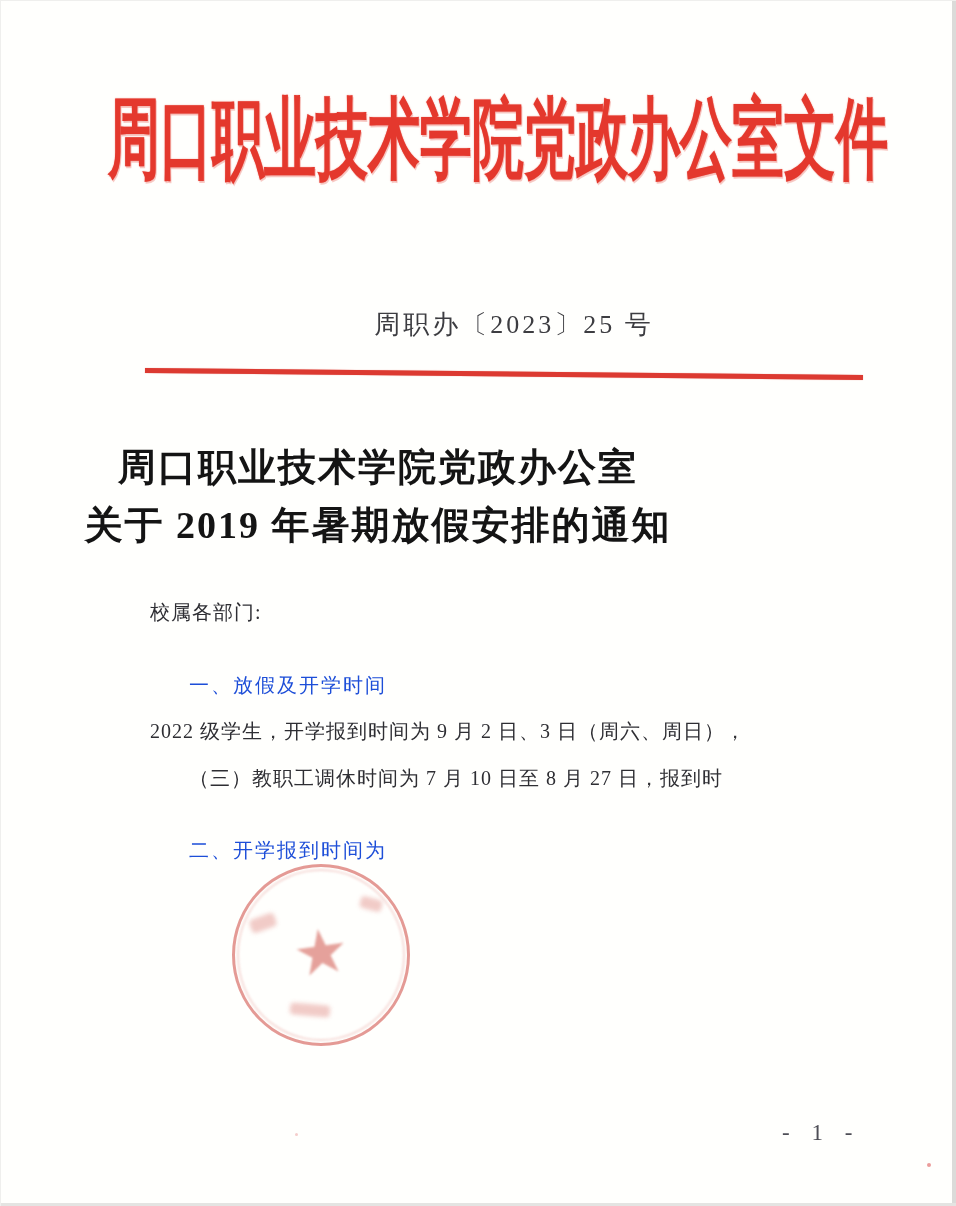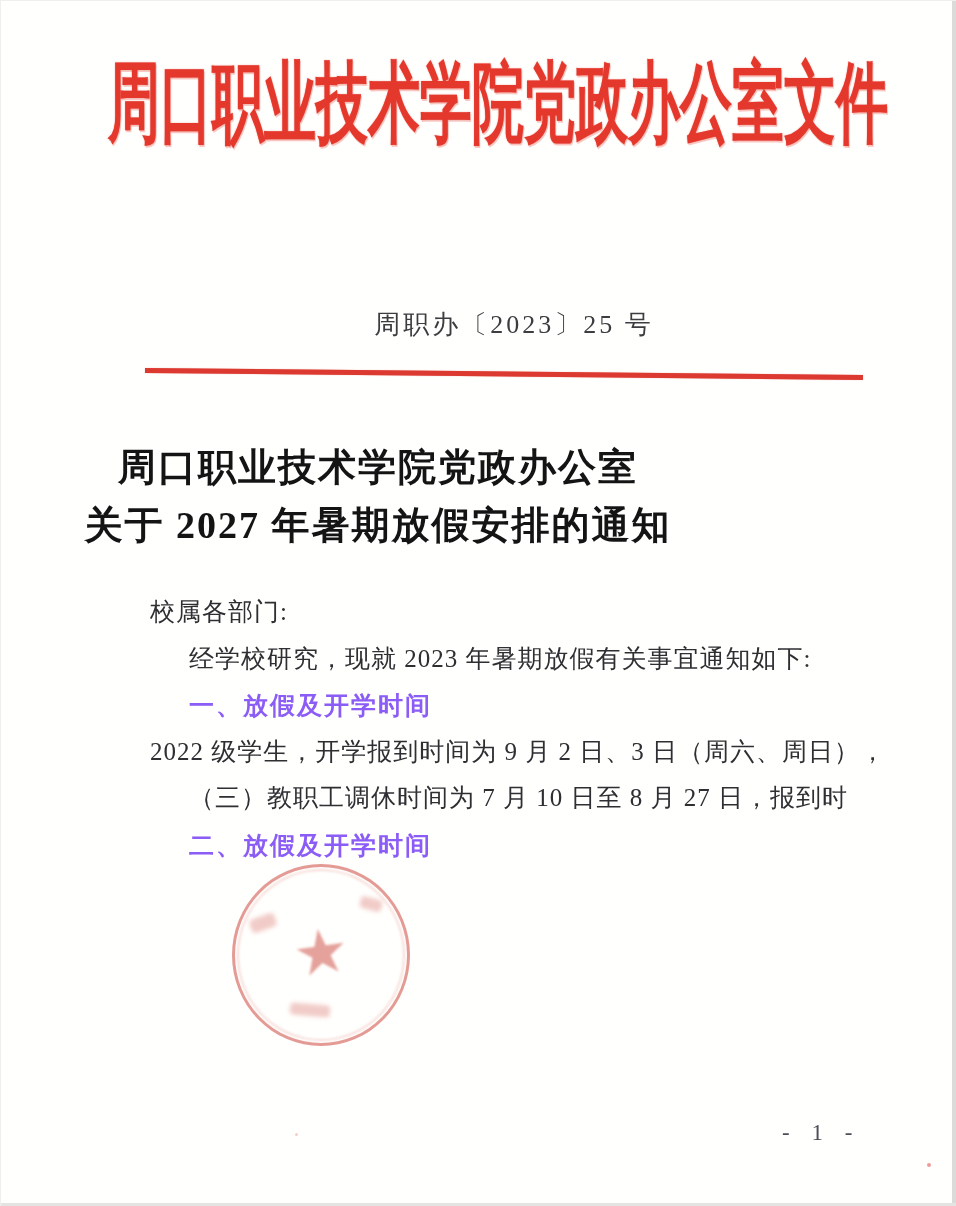--- a/index.html
+++ b/index.html
@@ -19,7 +19,7 @@
   
   .banner{
     position:absolute;top:92px;left:0;width:956px;height:96px;
-    display:flex;justify-content:center;
+    display:flex;align-items:center;justify-content:center;
   }
   .banner span{
     display:inline-block;

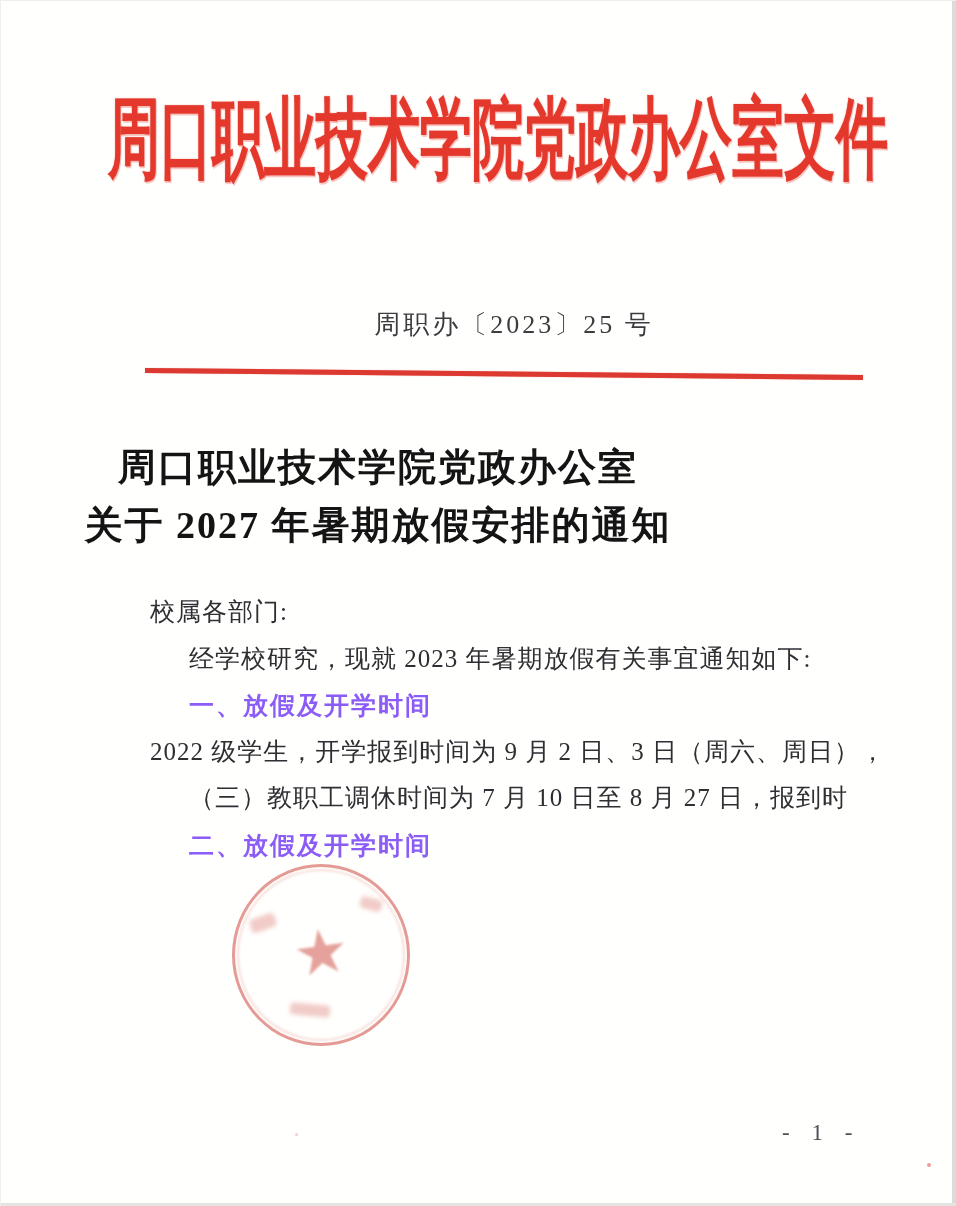--- a/index.html
+++ b/index.html
@@ -134,7 +134,7 @@
 
   <div class="doc-title">
     <div class="t-line">周口职业技术学院党政办公室</div>
-    <div class="t-line">关于 2027 年暑期放假安排的通知</div>
+    <div class="t-line">关于 2019 年暑期放假安排的通知</div>
   </div>
 
   <div class="body-block">

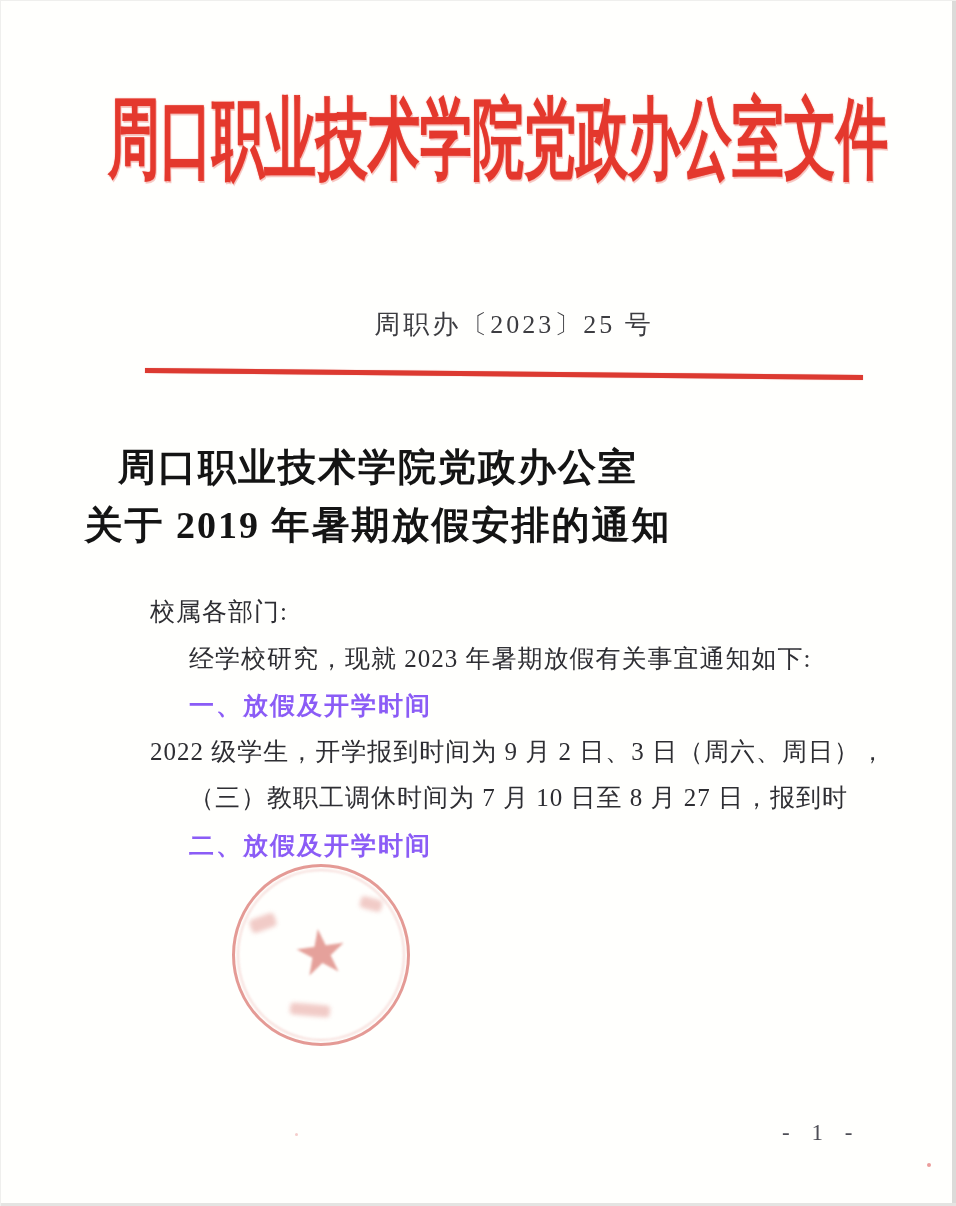--- a/index.html
+++ b/index.html
@@ -67,7 +67,7 @@
   
   .body-block{
     position:absolute;left:150px;top:589px;width:714px;
-    font-size:25px;line-height:46.5px;
+    font-size:20px;line-height:46.5px;
     color:#2e2e33;
     letter-spacing:1px;
   }

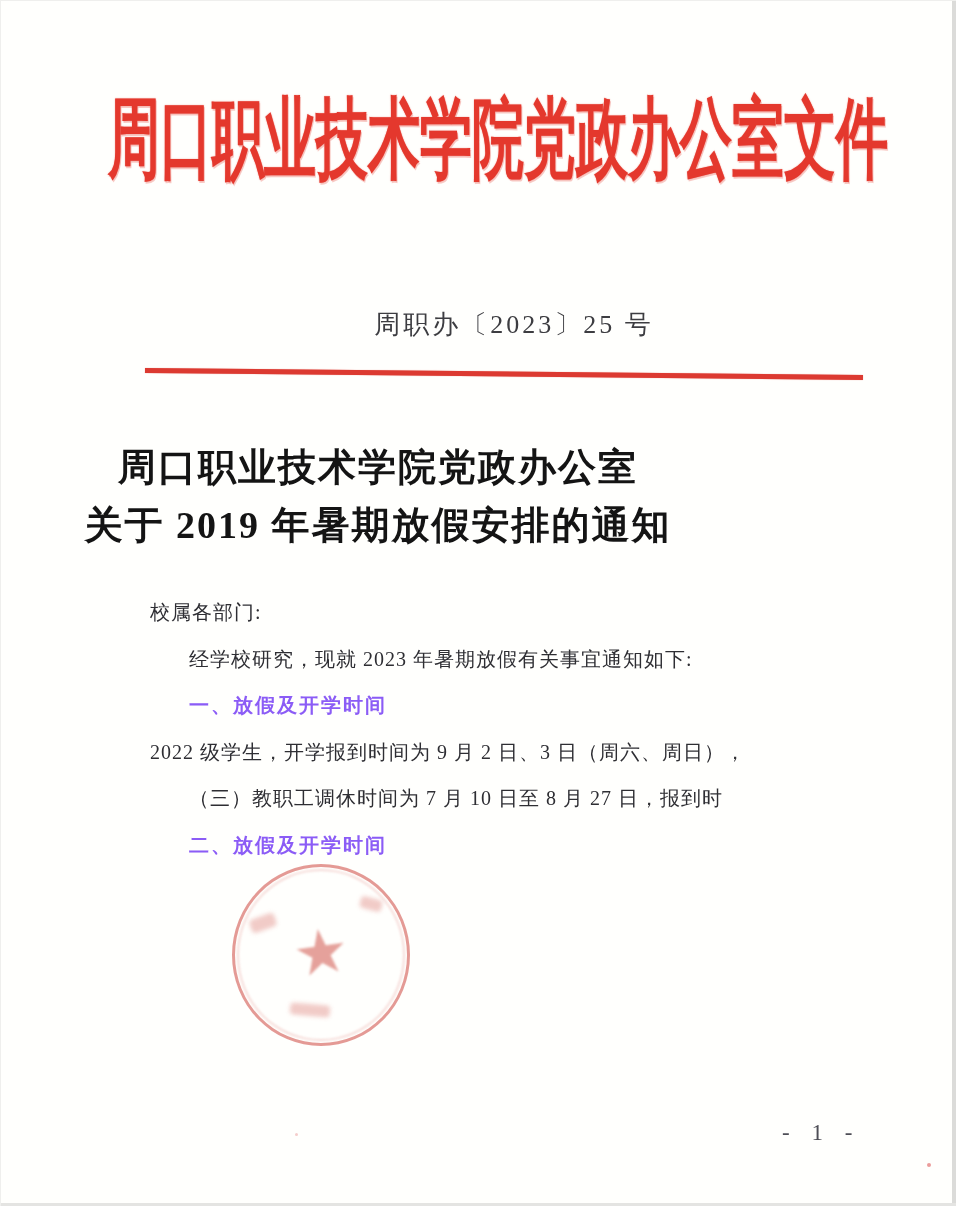--- a/index.html
+++ b/index.html
@@ -139,7 +139,6 @@
 
   <div class="body-block">
     <div class="b-line">校属各部门:</div>
-    <div class="b-line ind">经学校研究，现就 2023 年暑期放假有关事宜通知如下:</div>
     <div class="b-line ind hei">一、放假及开学时间</div>
     <div class="b-line">2022 级学生，开学报到时间为 9 月 2 日、3 日（周六、周日），</div>
     <div class="b-line ind">（三）教职工调休时间为 7 月 10 日至 8 月 27 日，报到时</div>

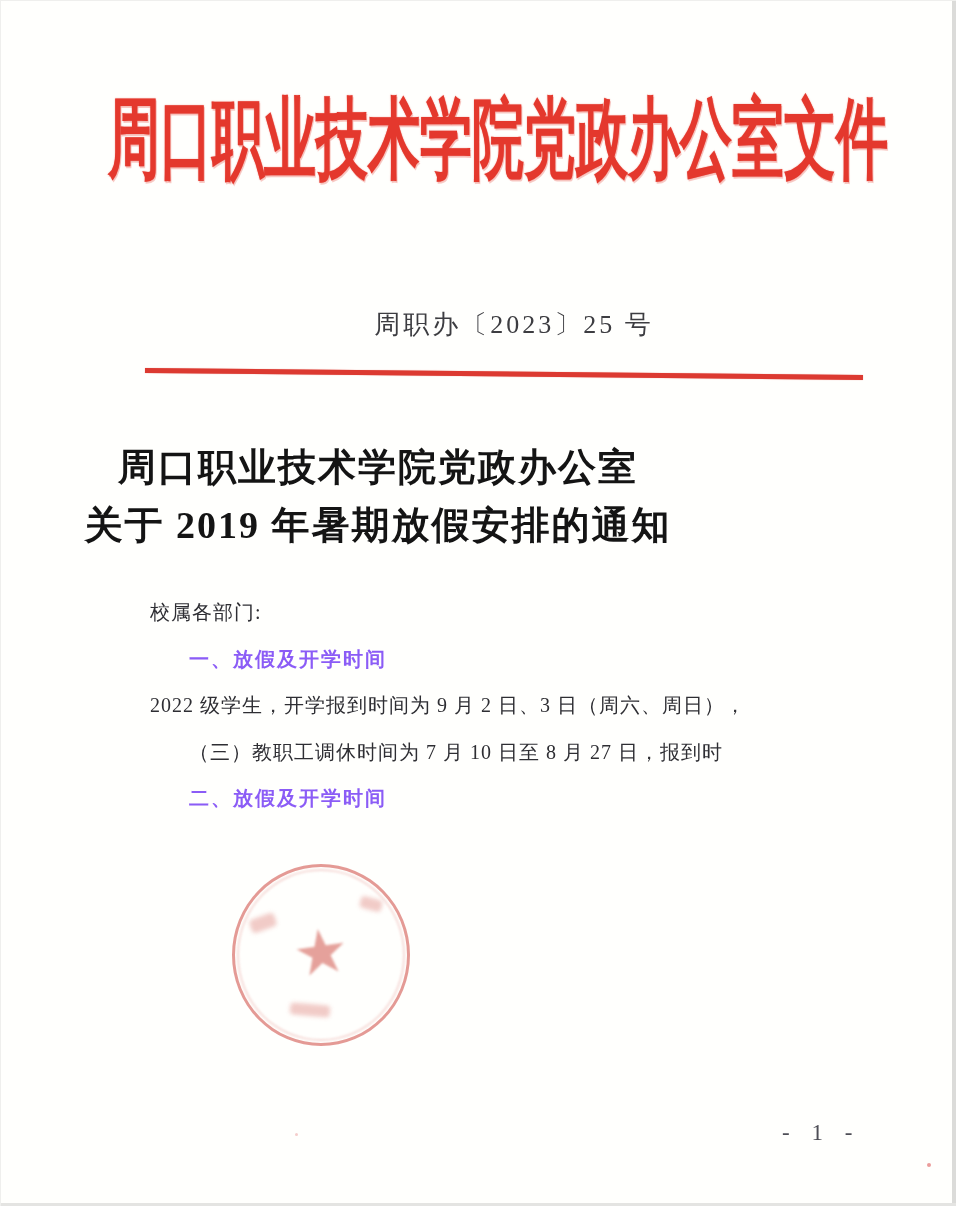--- a/index.html
+++ b/index.html
@@ -75,7 +75,7 @@
   .ind{padding-left:39px;}
   .hei{
     font-family:"Liberation Sans", sans-serif;
-    font-weight:700;color:#8b5cf6;letter-spacing:2px;
+    font-weight:400;color:#1d4ed8;letter-spacing:2px;margin-top:26px;
   }
 
   

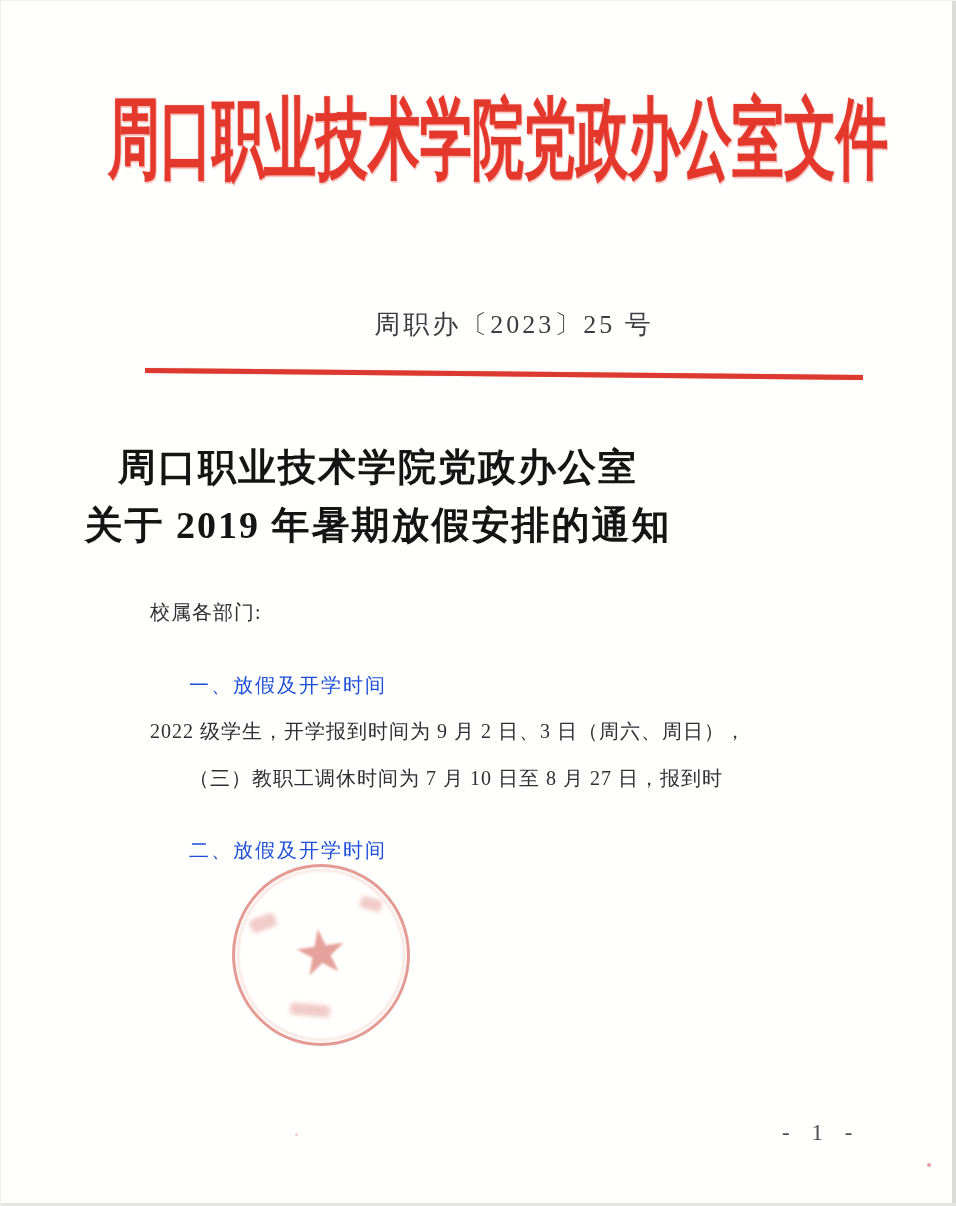--- a/index.html
+++ b/index.html
@@ -142,7 +142,7 @@
     <div class="b-line ind hei">一、放假及开学时间</div>
     <div class="b-line">2022 级学生，开学报到时间为 9 月 2 日、3 日（周六、周日），</div>
     <div class="b-line ind">（三）教职工调休时间为 7 月 10 日至 8 月 27 日，报到时</div>
-    <div class="b-line ind hei">二、放假及开学时间</div>
+    <div class="b-line ind hei">二、开学报到时间为</div>
   </div>
 
   <div class="seal">

